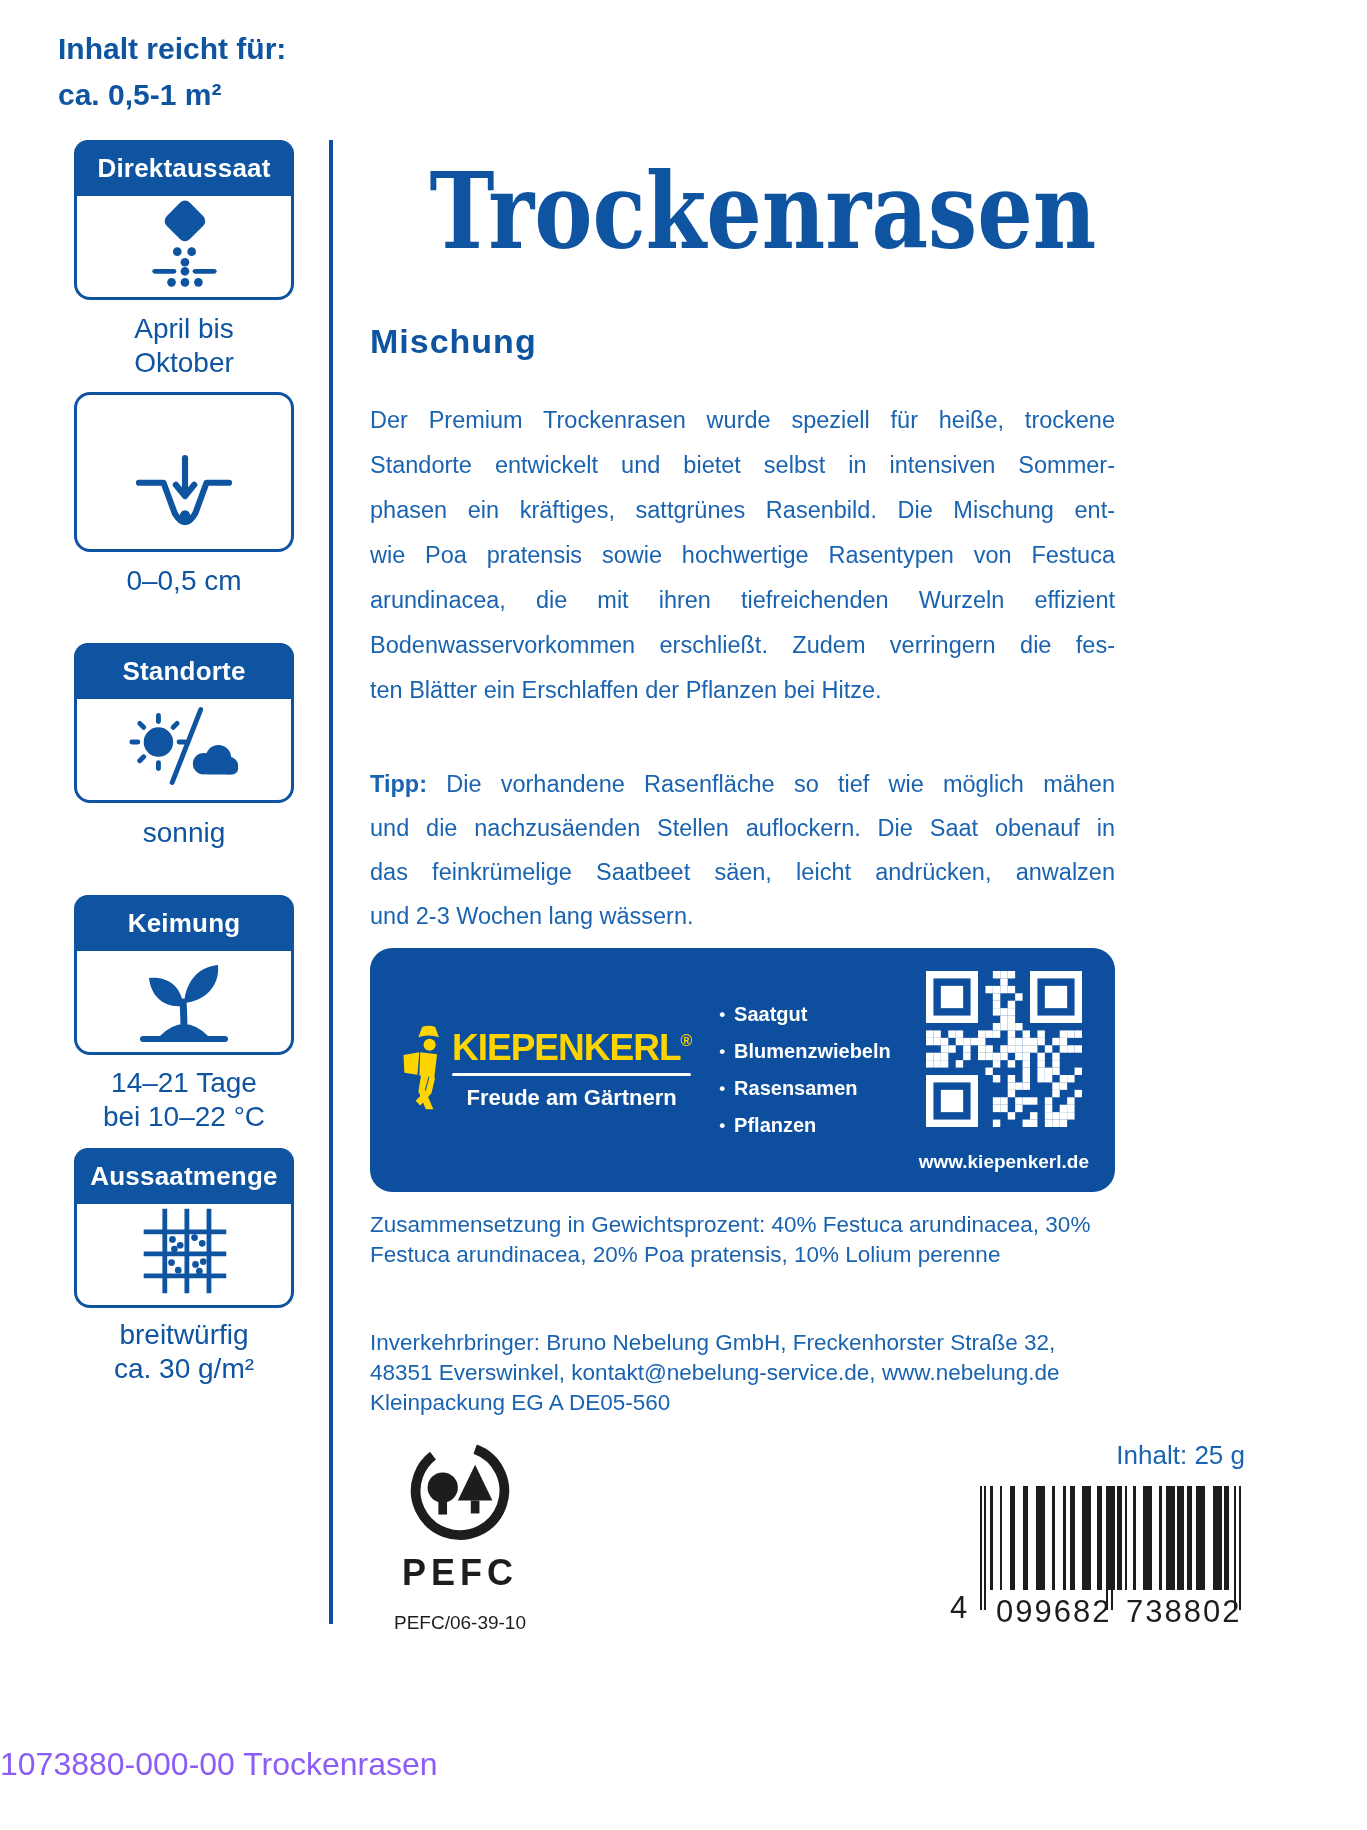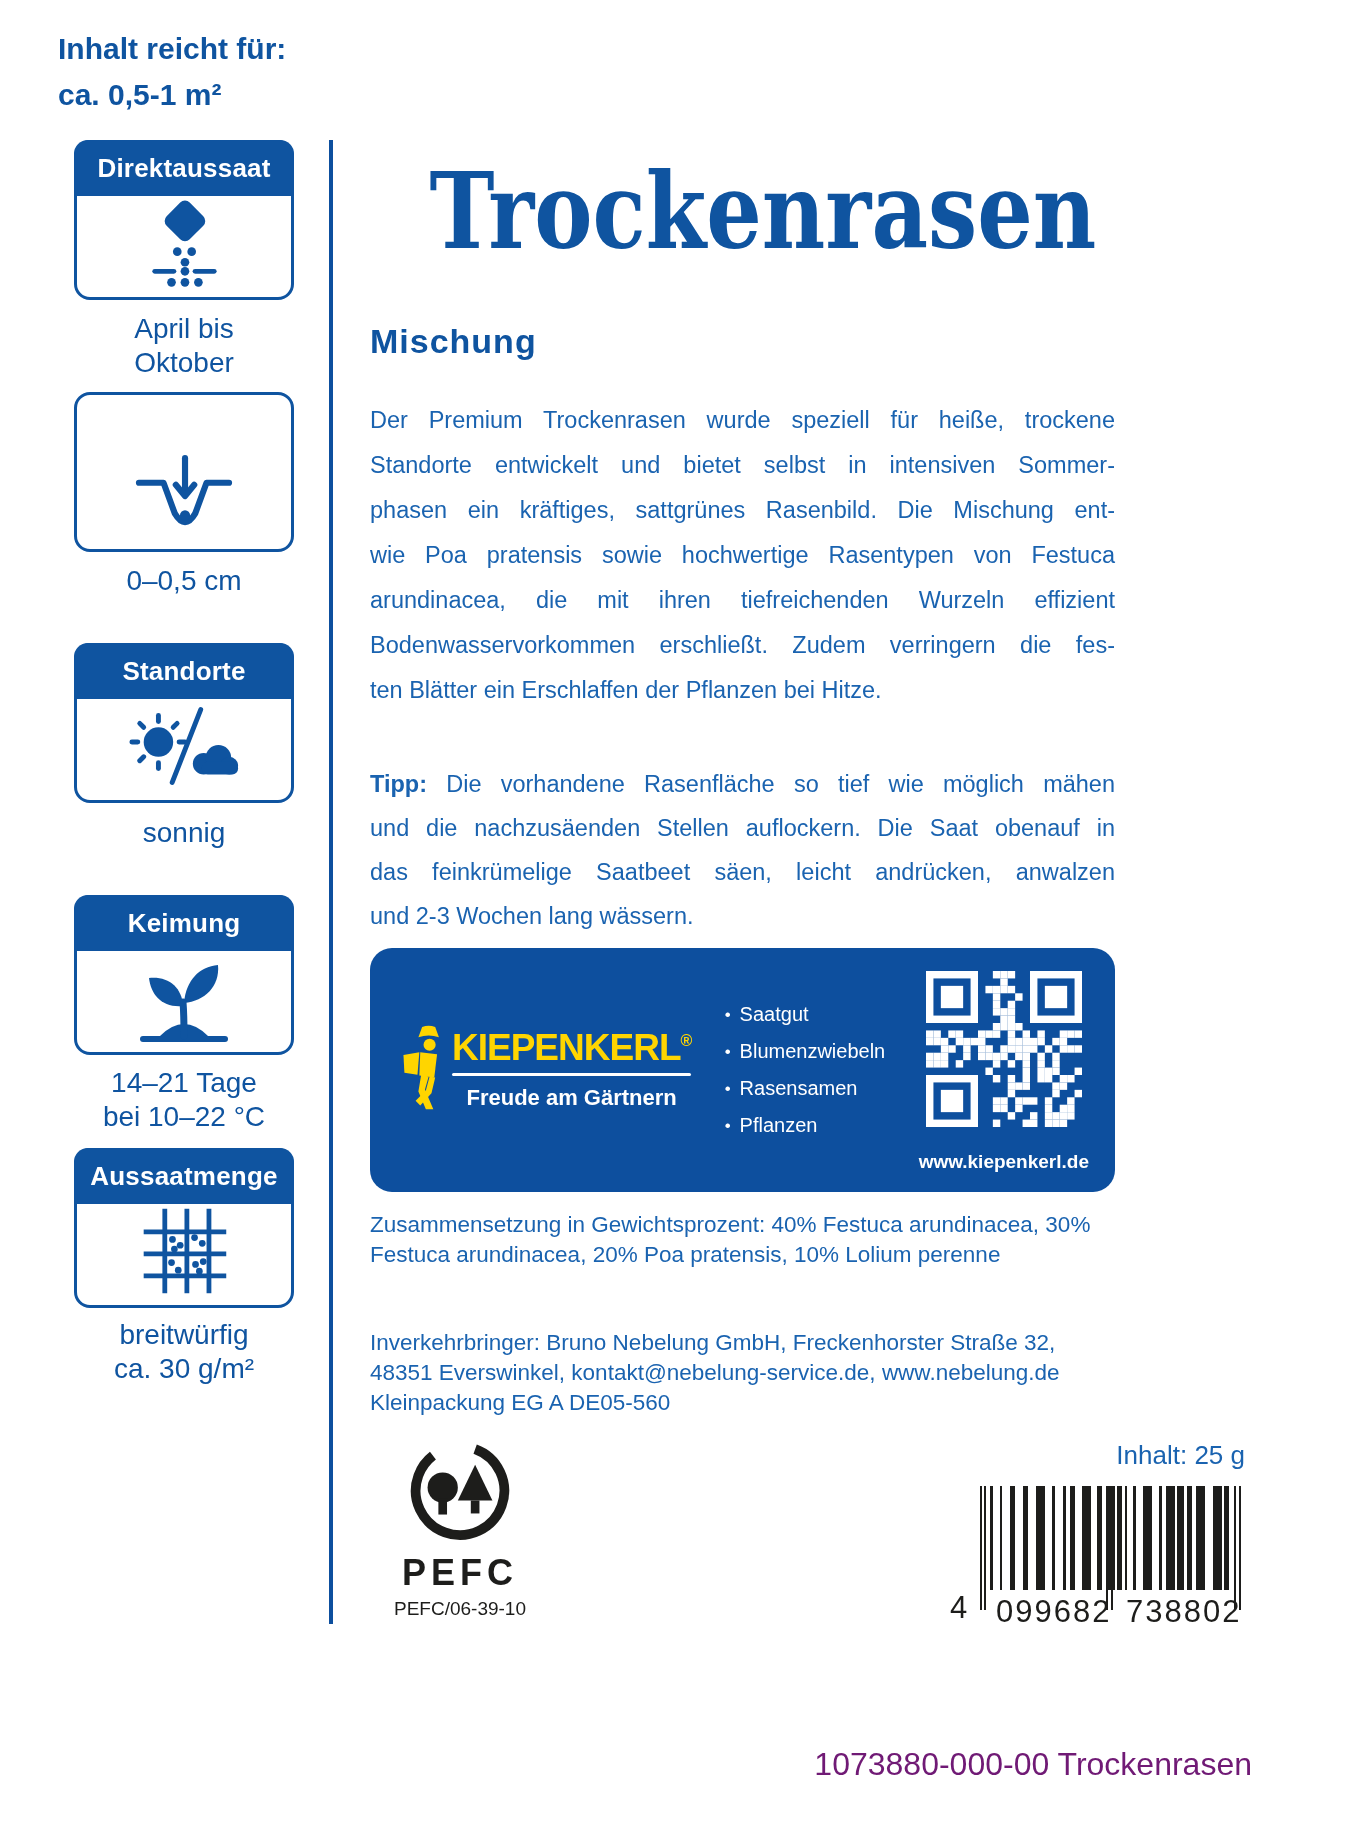--- a/index.html
+++ b/index.html
@@ -56,7 +56,7 @@
   .brand sup{font-size:16px;vertical-align:14px}
   .rule{height:3px;background:#fff;margin:7px 0 9px;border-radius:2px}
   .tagline{font-size:22px;font-weight:bold;text-align:center;white-space:nowrap}
-  .products{list-style:none;font-size:20px;font-weight:normal;line-height:37px}
+  .products{list-style:none;font-size:20px;font-weight:bold;line-height:37px}
   .products li::before{content:"•";margin-right:9px;font-size:17px;vertical-align:1px}
   .qrwrap{display:flex;flex-direction:column;align-items:center;gap:24px;margin-top:4px}
   .website{font-size:19px;font-weight:bold;white-space:nowrap}

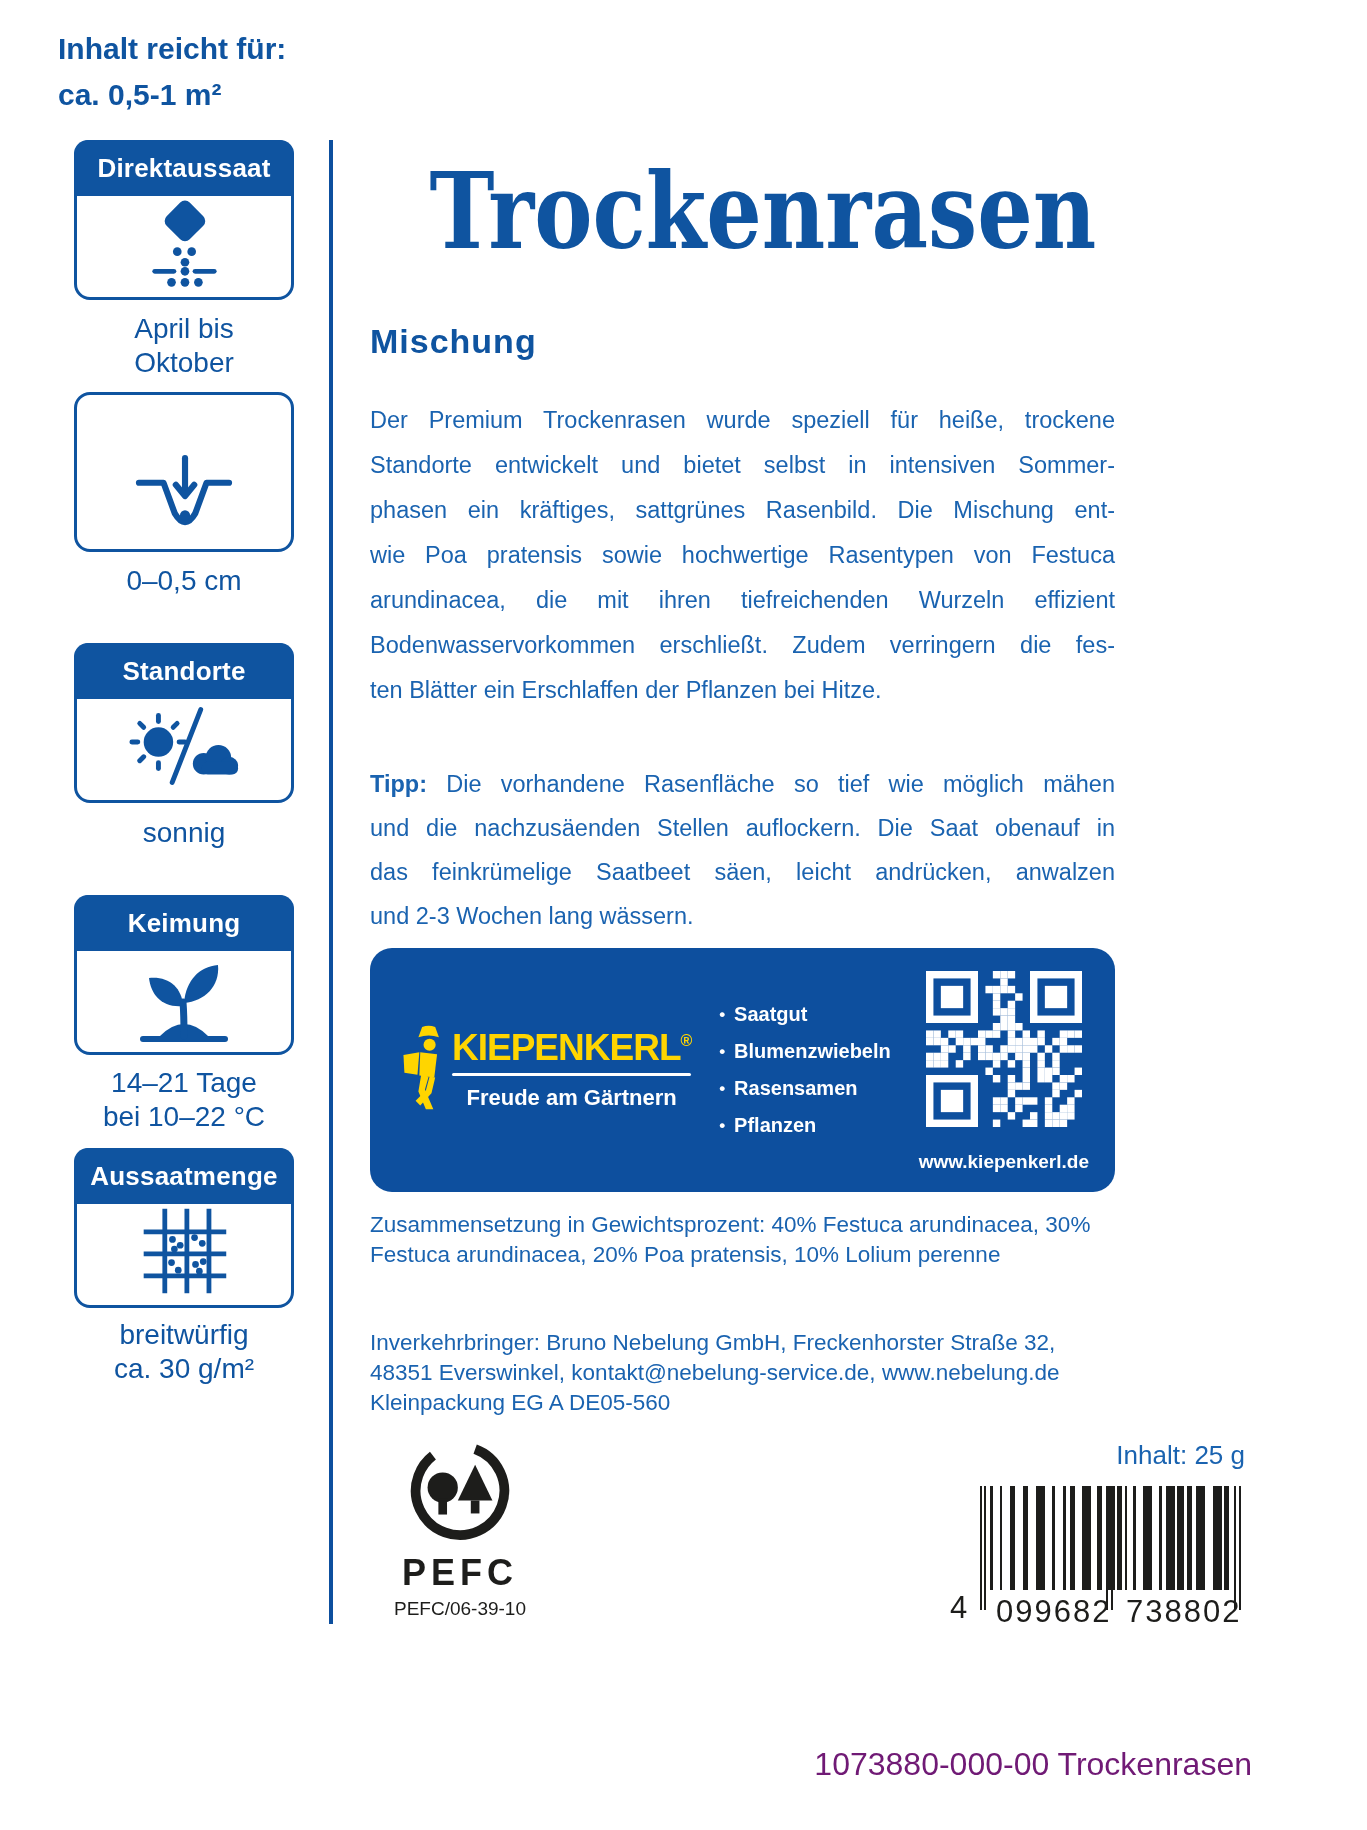--- a/index.html
+++ b/index.html
@@ -68,7 +68,7 @@
   
   .pefc{left:372px;top:1438px;width:176px;text-align:center;color:var(--ink)}
   .pefc-name{font-size:36px;font-weight:bold;letter-spacing:5px;margin-top:2px}
-  .pefc-code{font-size:19px;margin-top:4px}
+  .pefc-code{font-size:19px;margin-top:18px}
 
   .inhalt{left:915px;top:1440px;width:330px;text-align:right;color:var(--blue-body);font-size:26px}
 

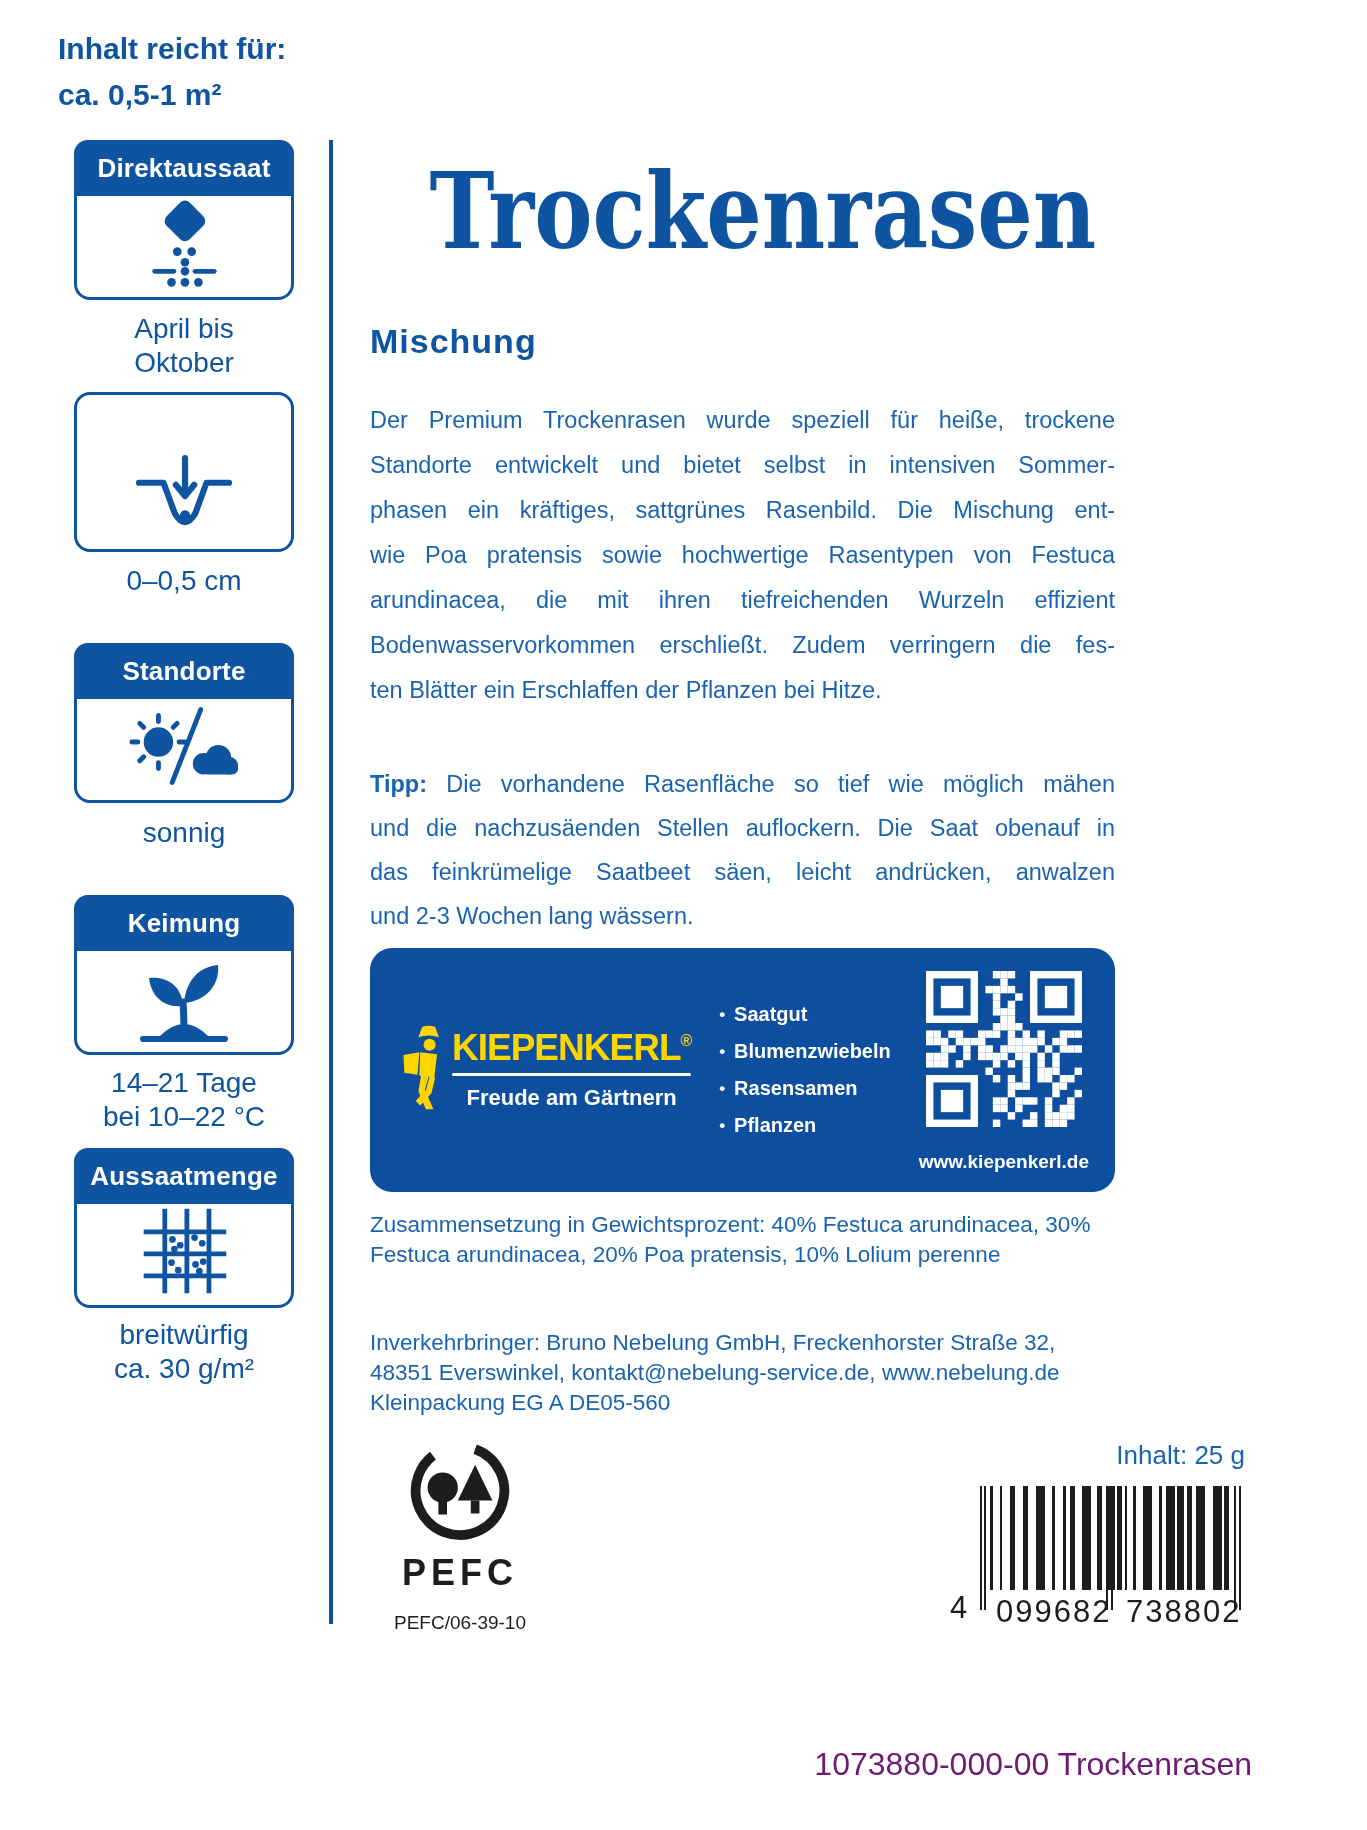--- a/index.html
+++ b/index.html
@@ -78,7 +78,7 @@
   .bg1{left:46px;top:108px}
   .bg2{left:176px;top:108px}
 
-  .footer{left:0;top:1746px;width:1252px;text-align:right;color:#701a75;font-size:32px}
+  .footer{left:0;top:1746px;width:1252px;text-align:left;color:#8b5cf6;font-size:32px}
 
   svg{display:block}
 </style>

